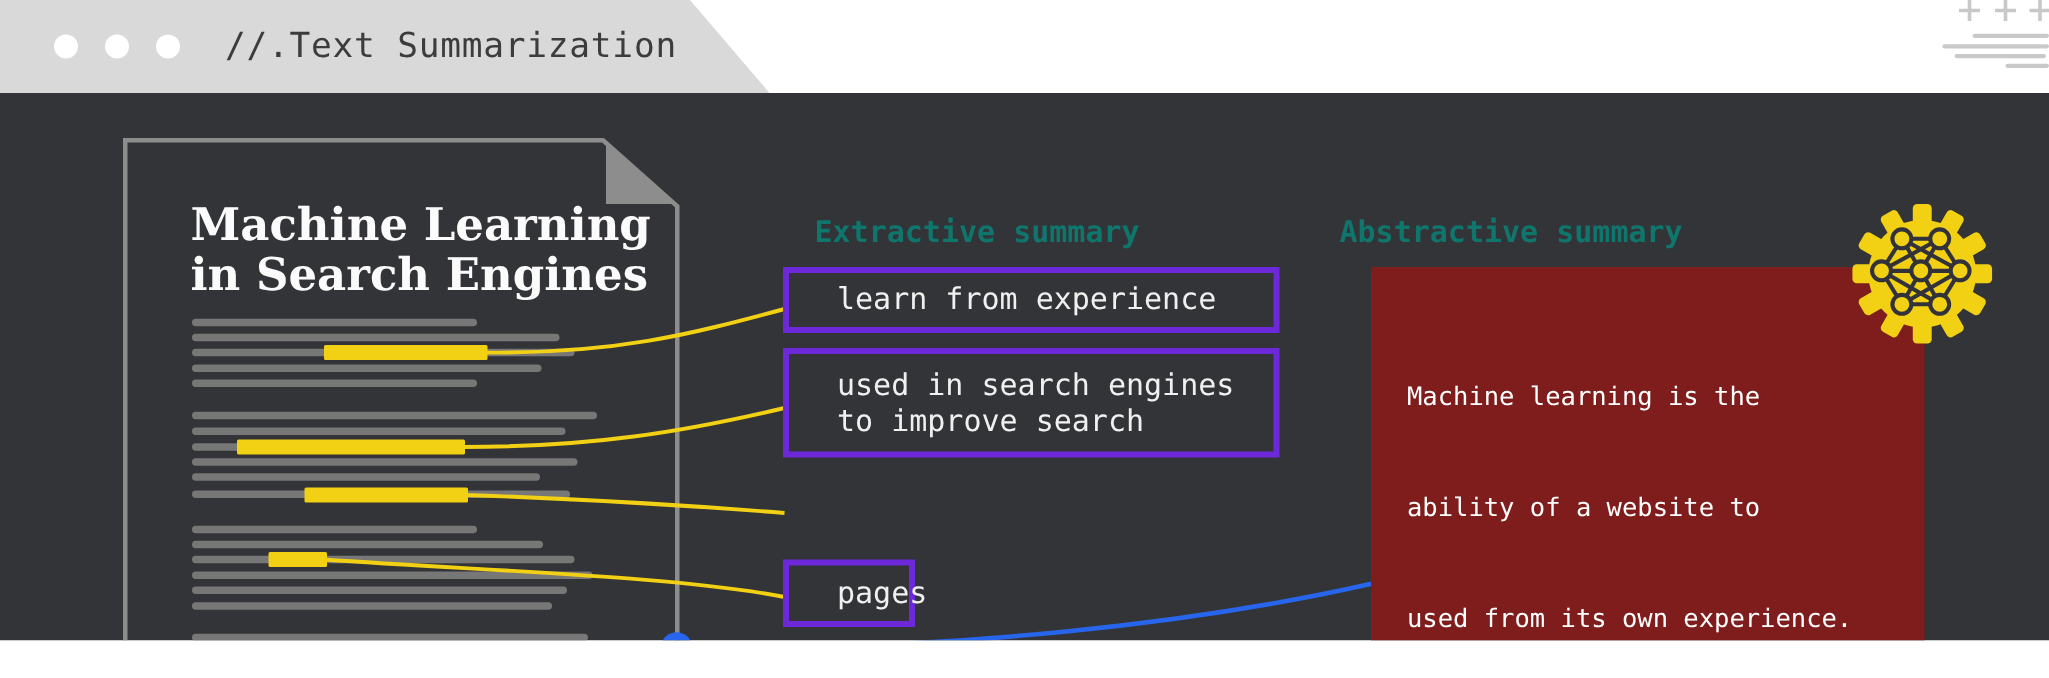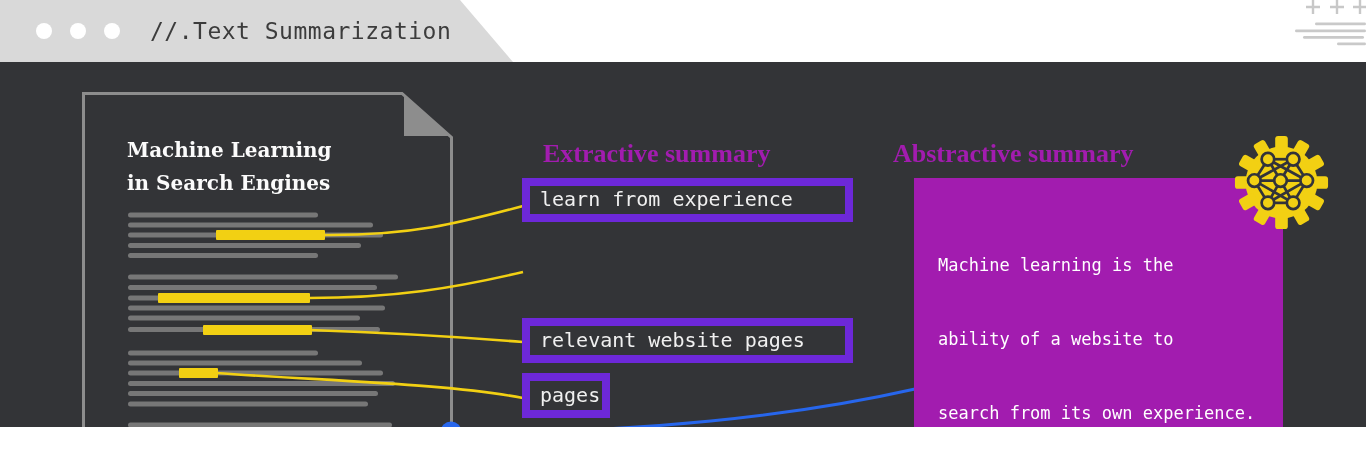--- a/index.html
+++ b/index.html
@@ -32,7 +32,7 @@
   
   .doc-title{
     position:absolute;left:127px;top:134px;
-    font-family:"DejaVu Serif",serif;font-weight:bold;font-size:20px;line-height:33px;
+    font-family:"DejaVu Serif",serif;font-weight:bold;font-size:30px;line-height:33px;
     color:#fbfbfb;white-space:pre-line;
   }
   

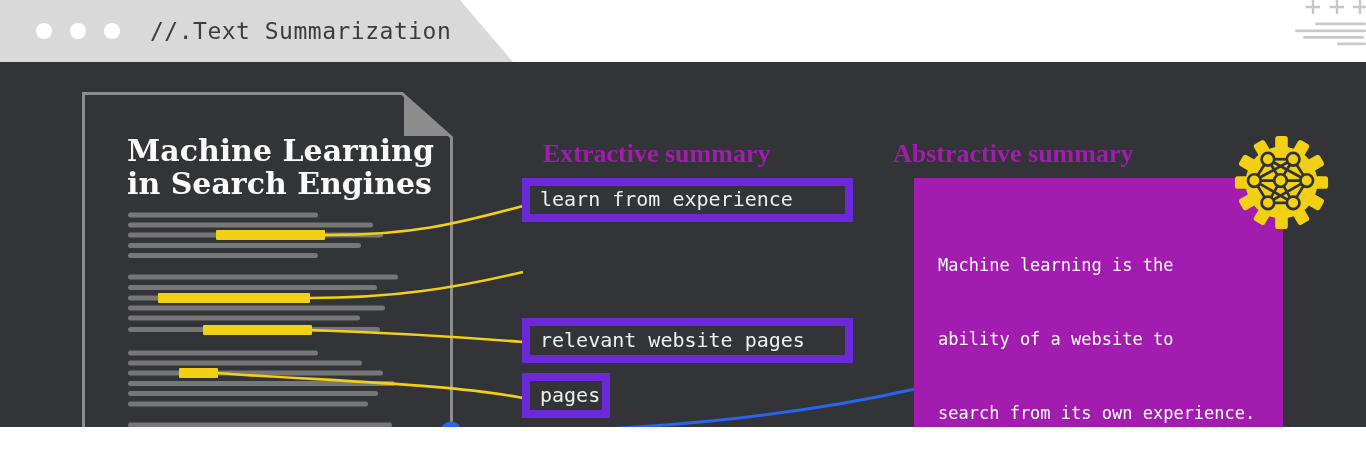--- a/index.html
+++ b/index.html
@@ -26,8 +26,8 @@
   .art{position:absolute;left:0;top:0;width:1366px;height:452px;pointer-events:none;}
   
   .section-heading{
-    position:absolute;top:139px;font-size:26px;font-weight:bold;color:#a21caf;
-    line-height:30px;white-space:pre;font-family:Liberation Serif, serif;
+    position:absolute;top:139px;font-size:20px;font-weight:bold;color:#0f766e;
+    line-height:30px;white-space:pre;
   }
   
   .doc-title{

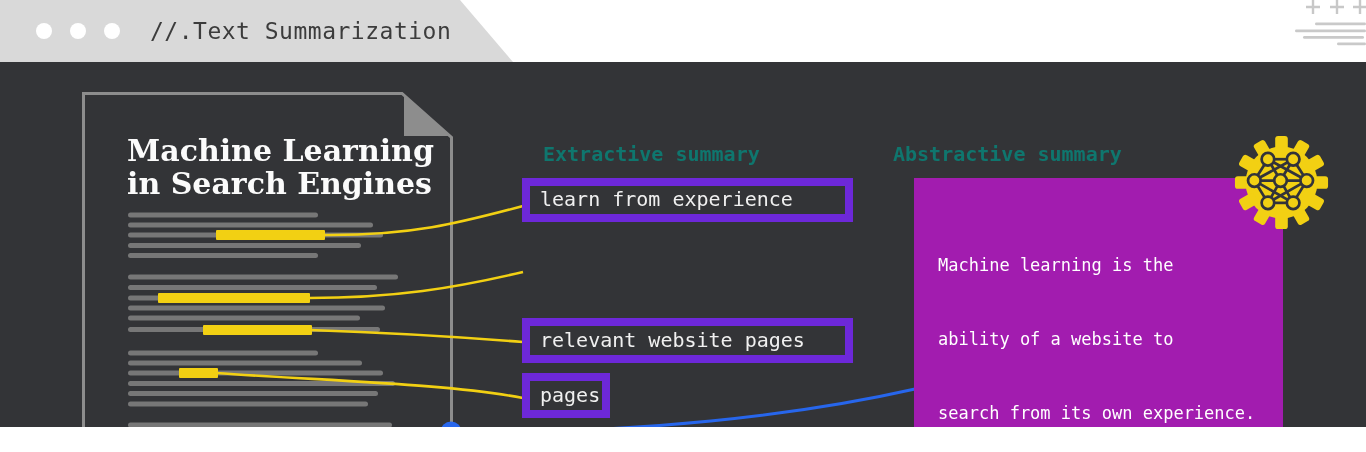--- a/index.html
+++ b/index.html
@@ -37,10 +37,10 @@
   }
   
   .ext-box{
-    position:absolute;border:8px solid #6d28d9;box-sizing:border-box;
+    position:absolute;border:4px solid #6d28d9;box-sizing:border-box;
     display:flex;align-items:center;
     color:#f0f0f0;font-size:20px;line-height:23.5px;white-space:pre-line;
-    padding-left:10px;
+    padding-left:32px;
   }
   .box1{left:522px;top:178px;width:331px;height:44px;}
   .box2{left:522px;top:232px;width:331px;height:73px;}

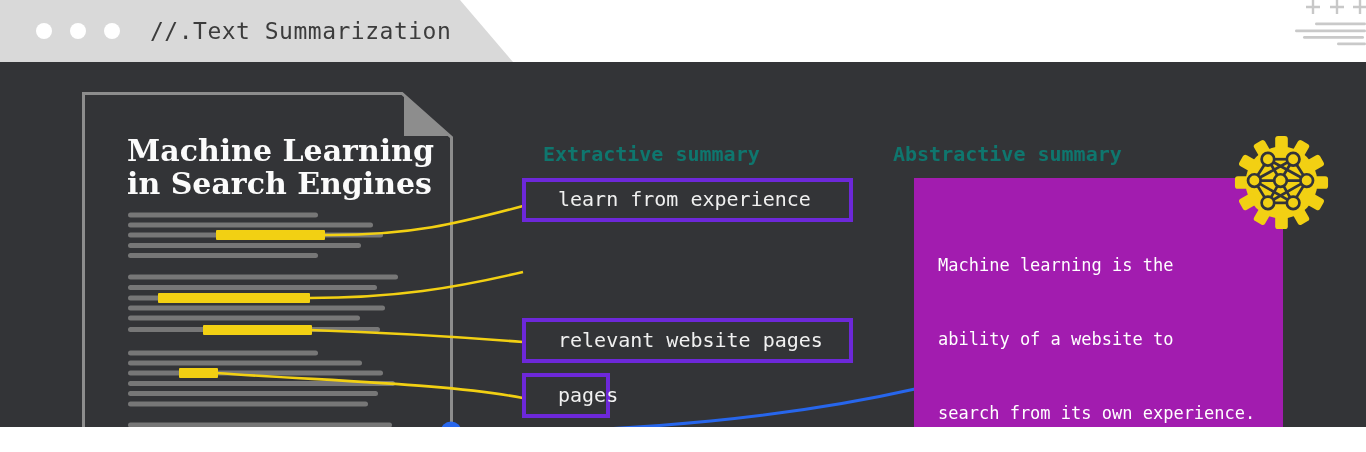--- a/index.html
+++ b/index.html
@@ -140,6 +140,10 @@
   <div class="ext-box box1">
     <span>learn from experience</span>
   </div>
+  <div class="ext-box box2">
+    <span>used in search engines
+to improve search</span>
+  </div>
   <div class="ext-box box3">
     <span>relevant website pages</span>
   </div>

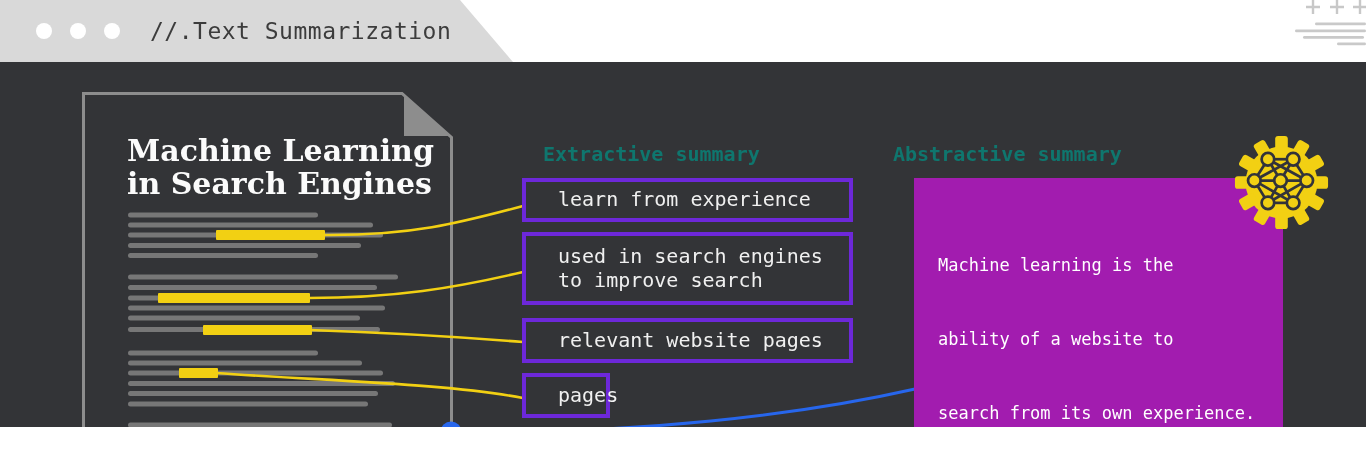--- a/index.html
+++ b/index.html
@@ -49,7 +49,7 @@
   
   .abs-panel{
     position:absolute;left:914px;top:178px;width:369px;height:274px;
-    background:#a21caf;box-sizing:border-box;
+    background:#7f1d1d;box-sizing:border-box;
   }
   .abs-text{
     position:absolute;left:24px;top:25px;

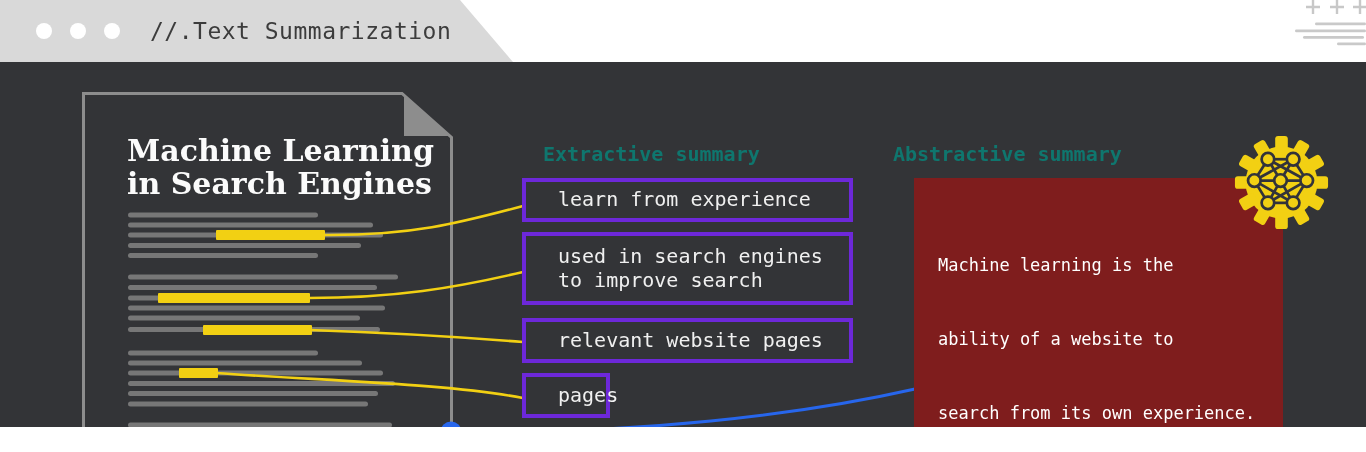--- a/index.html
+++ b/index.html
@@ -144,9 +144,6 @@
     <span>used in search engines
 to improve search</span>
   </div>
-  <div class="ext-box box3">
-    <span>relevant website pages</span>
-  </div>
   <div class="ext-box box4">
     <span>pages</span>
   </div>

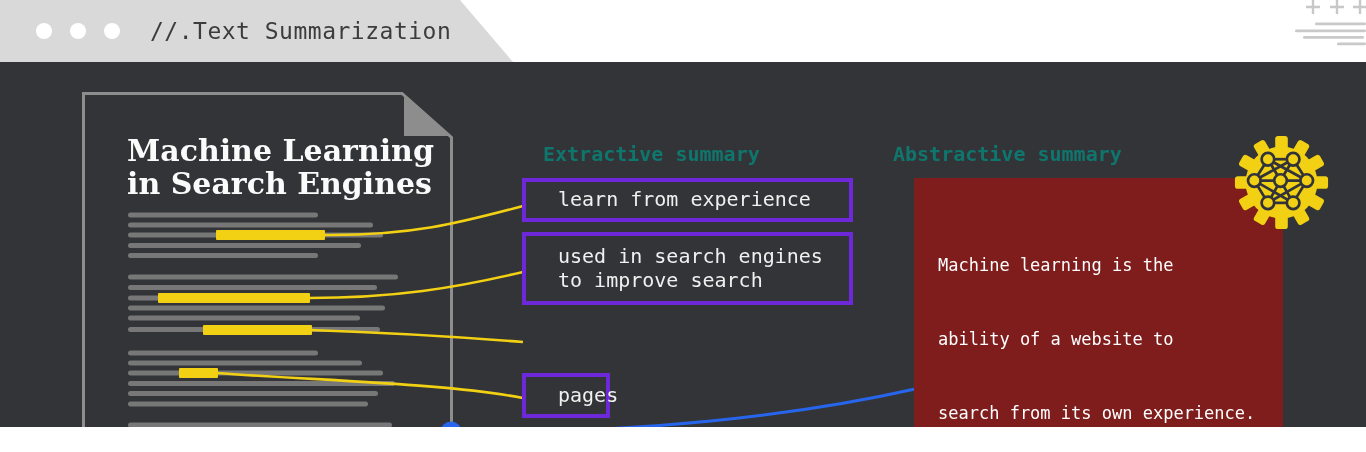--- a/index.html
+++ b/index.html
@@ -153,7 +153,7 @@
     <div class="abs-text">
       <div>Machine learning is the</div>
       <div>ability of a website to</div>
-      <div>search from its own experience.</div>
+      <div>used from its own experience.</div>
       
       
       

